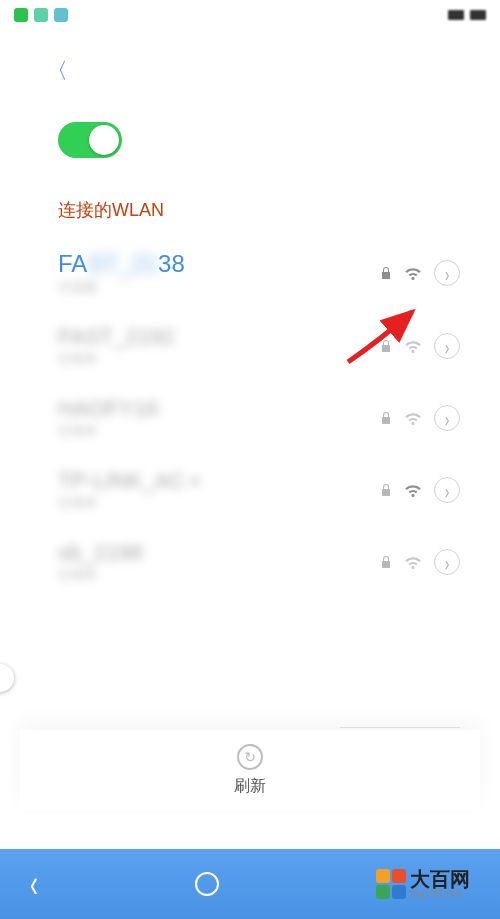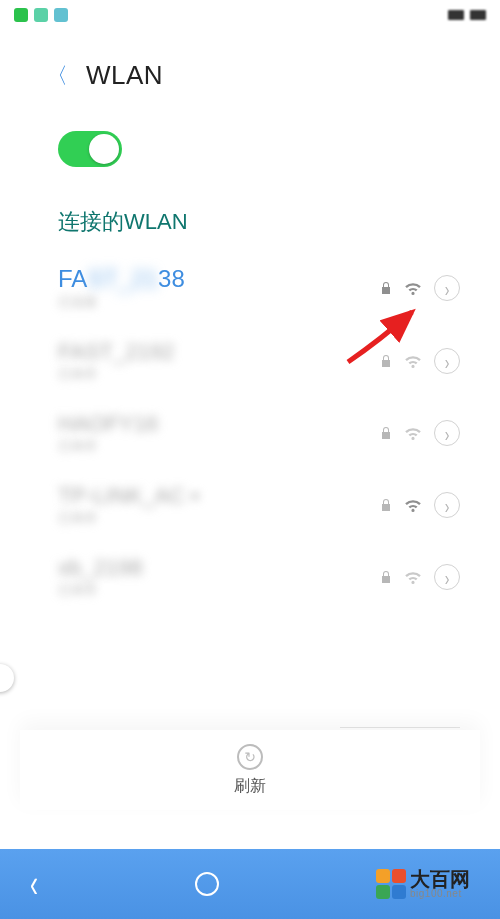--- a/index.html
+++ b/index.html
@@ -76,7 +76,6 @@
 
 <div class="header">
   <div class="back-chevron">〈</div>
-  <div class="title">WLAN</div>
 </div>
 
 <div class="row">

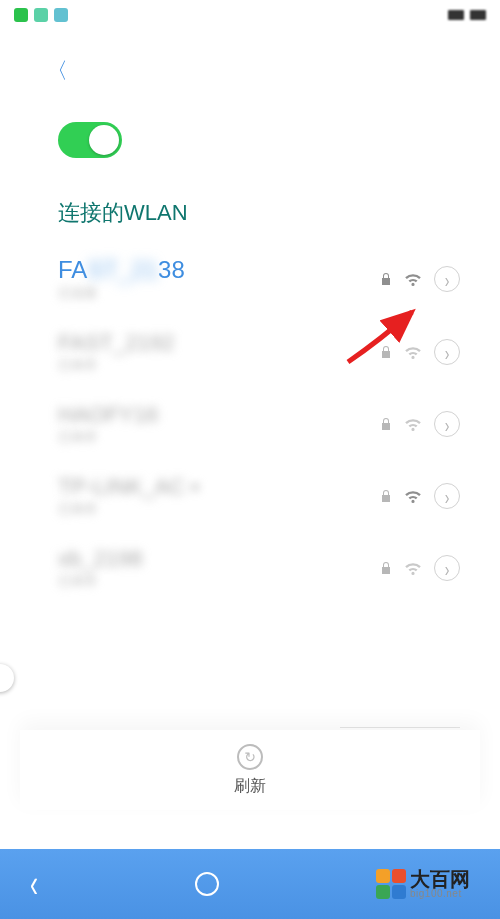--- a/index.html
+++ b/index.html
@@ -22,7 +22,7 @@
   .toggle { width: 64px; height: 36px; border-radius: 18px; background: #31cf54; position: relative; }
   .toggle::after { content:""; position:absolute; right:3px; top:3px; width:30px; height:30px; border-radius:50%; background:#fff; box-shadow:0 1px 3px rgba(0,0,0,.25); }
 
-  .section-label { font-size: 22px; color: #0f766e; padding: 24px 58px 14px; }
+  .section-label { font-size: 18px; color: #c2410c; padding: 24px 58px 14px; }
 
   .net-item { display: flex; align-items: center; justify-content: space-between; padding: 14px 40px 14px 58px; }
   .net-text .ssid { font-size: 22px; color: #a8a8a8; filter: blur(5px); margin-bottom: 0; }

